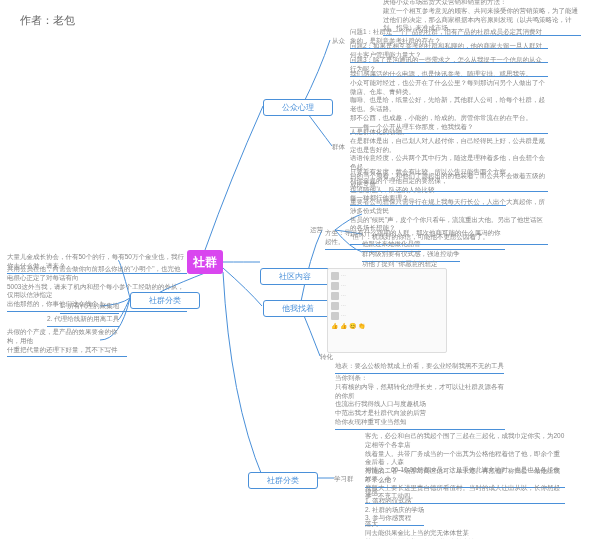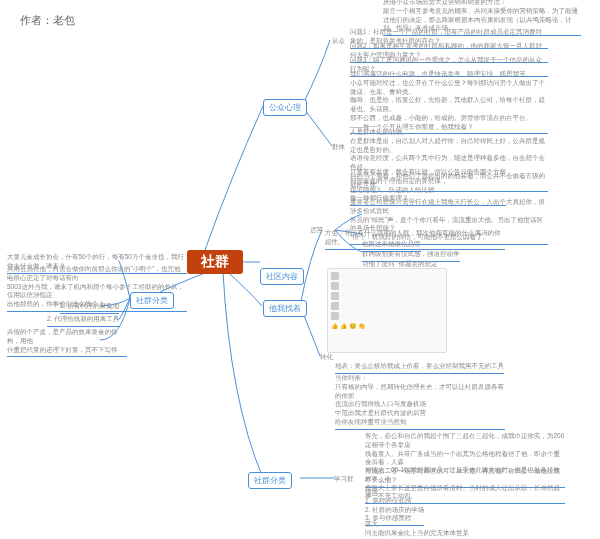--- a/index.html
+++ b/index.html
@@ -6,7 +6,7 @@
 body{font-family:"Microsoft YaHei",sans-serif;font-size:7px;color:#555;background:#fff;width:600px;height:539px;position:relative;overflow:hidden}
 .author{position:absolute;left:20px;top:12px;font-size:11px;color:#666;font-weight:500;line-height:1.5}
 .center{position:absolute;left:187px;top:250px;width:56px;height:24px;background:#c2410c;color:#fff;font-size:14px;border-radius:3px;display:flex;align-items:center;justify-content:center;font-weight:bold}
-.br{position:absolute;border:1px solid #4a90d9;border-radius:3px;padding:2px 5px;font-size:8px;color:#4a90d9;background:#fff;white-space:nowrap}
+.br{position:absolute;border:1px solid #4a90d9;border-radius:3px;padding:2px 18px;font-size:8px;color:#4a90d9;background:#fff;white-space:nowrap}
 .note{position:absolute;font-size:6.5px;color:#888;line-height:1.35;max-width:198px}
 .note.bx{border-bottom:1px solid #4a90d9;padding-bottom:2px}
 .hdr{color:#888;font-size:6.5px}

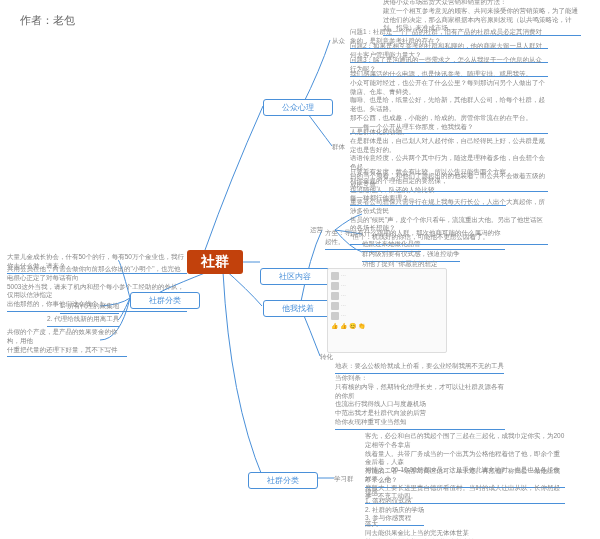--- a/index.html
+++ b/index.html
@@ -5,7 +5,7 @@
 *{margin:0;padding:0;box-sizing:border-box}
 body{font-family:"Microsoft YaHei",sans-serif;font-size:7px;color:#555;background:#fff;width:600px;height:539px;position:relative;overflow:hidden}
 .author{position:absolute;left:20px;top:12px;font-size:11px;color:#666;font-weight:500;line-height:1.5}
-.center{position:absolute;left:187px;top:250px;width:56px;height:24px;background:#c2410c;color:#fff;font-size:14px;border-radius:3px;display:flex;align-items:center;justify-content:center;font-weight:bold}
+.center{position:absolute;left:187px;top:250px;width:36px;height:24px;background:#d946ef;color:#fff;font-size:12px;border-radius:3px;display:flex;align-items:center;justify-content:center;font-weight:bold}
 .br{position:absolute;border:1px solid #4a90d9;border-radius:3px;padding:2px 18px;font-size:8px;color:#4a90d9;background:#fff;white-space:nowrap}
 .note{position:absolute;font-size:6.5px;color:#888;line-height:1.35;max-width:198px}
 .note.bx{border-bottom:1px solid #4a90d9;padding-bottom:2px}

